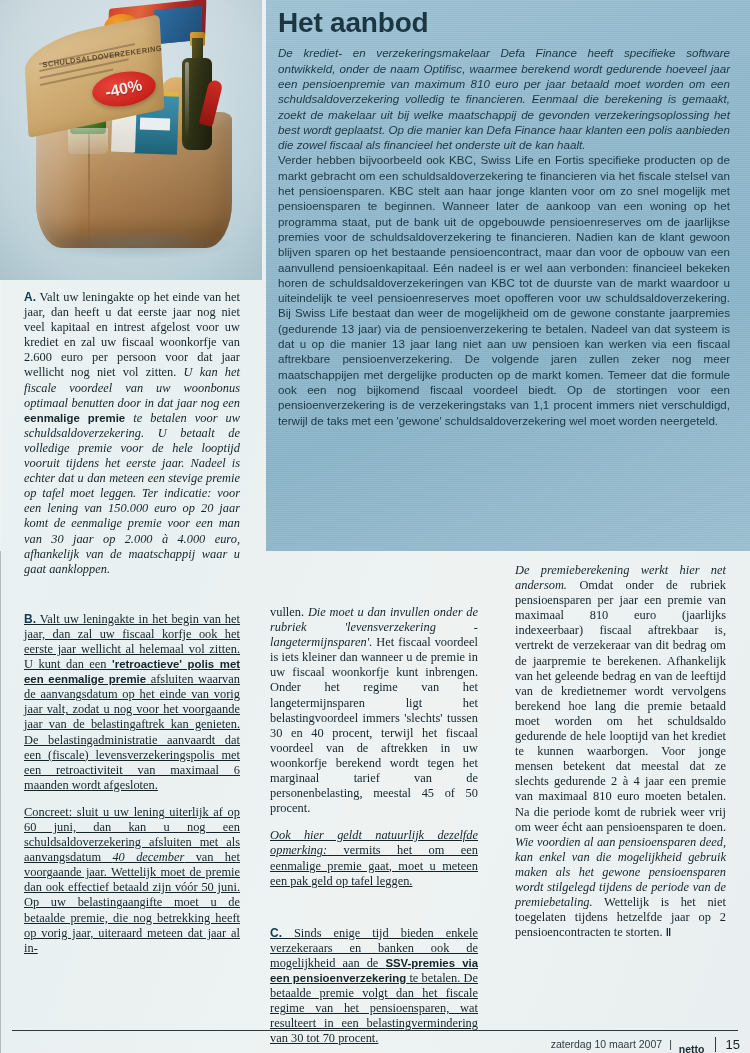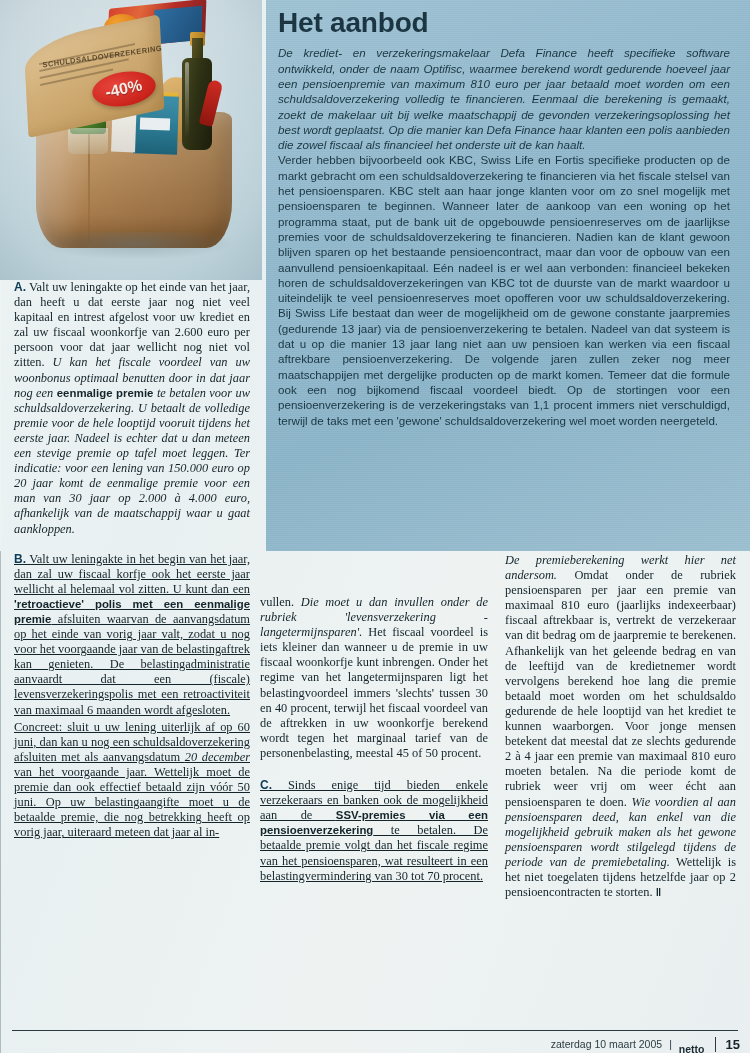--- a/index.html
+++ b/index.html
@@ -219,7 +219,7 @@
     text-align: justify;
     color: #14242b;
   }
-  .col p { margin: 2px; }
+  .col p { margin: 12px; }
   .col p + p { margin-top: 0; text-decoration: underline; }
   .col b { font-family:"Liberation Sans", sans-serif; font-weight: 700; font-size: 11.4px; }
   .col i { font-style: italic; }

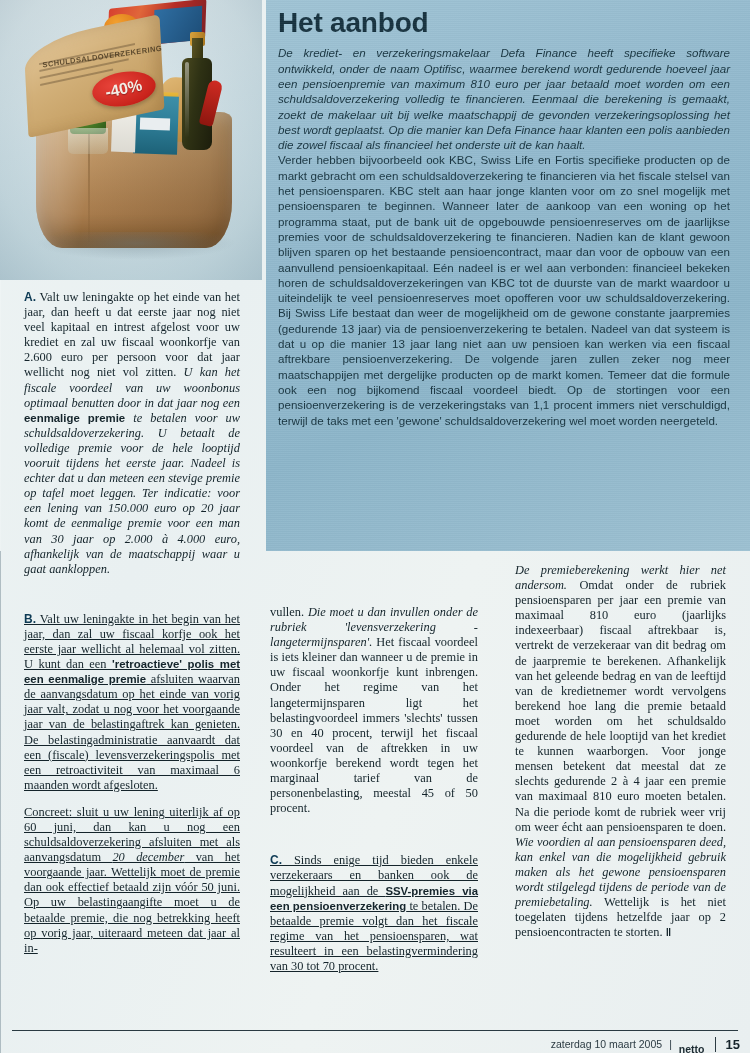--- a/index.html
+++ b/index.html
@@ -312,6 +312,7 @@
 
   <div class="col" id="col-mid">
     <p><span>vullen. </span><i>Die moet u dan invullen onder de rubriek 'levensverzekering - langetermijnsparen'.</i><span> Het fiscaal voordeel is iets kleiner dan wanneer u de premie in uw fiscaal woonkorfje kunt inbrengen. Onder het regime van het langetermijnsparen ligt het belastingvoordeel immers 'slechts' tussen 30 en 40 procent, terwijl het fiscaal voordeel van de aftrekken in uw woonkorfje berekend wordt tegen het marginaal tarief van de personenbelasting, meestal 45 of 50 procent.</span></p>
+    <p><i>Ook hier geldt natuurlijk dezelfde opmerking:</i><span> vermits het om een eenmalige premie gaat, moet u meteen een pak geld op tafel leggen.</span></p>
     <p style="height:13px"></p>
     <p><b class="lead">C.</b><span> Sinds enige tijd bieden enkele verzekeraars en banken ook de mogelijkheid aan de </span><b>SSV-premies via een pensioenverzekering</b><span> te betalen. De betaalde premie volgt dan het fiscale regime van het pensioensparen, wat resulteert in een belastingvermindering van 30 tot 70 procent.</span></p>
   </div>

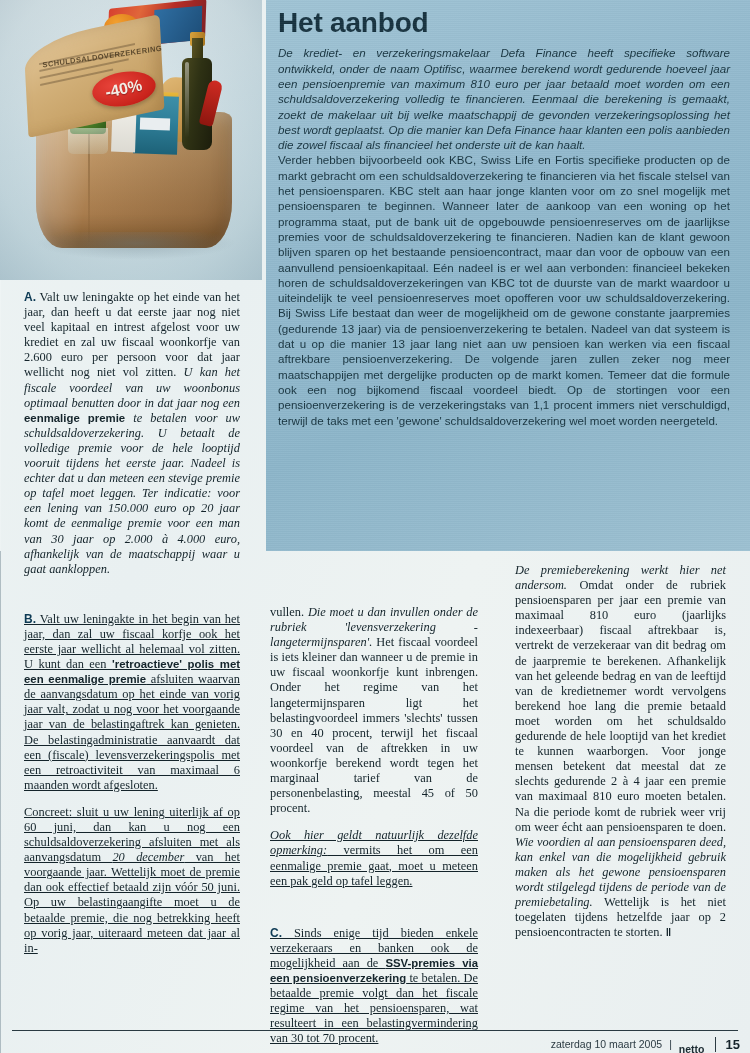--- a/index.html
+++ b/index.html
@@ -304,7 +304,7 @@
     <p><b class="lead">A.</b><span> Valt uw leningakte op het einde van het jaar, dan heeft u dat eerste jaar nog niet veel kapitaal en intrest afgelost voor uw krediet en zal uw fiscaal woonkorfje van 2.600 euro per persoon voor dat jaar wellicht nog niet vol zitten. </span><i>U kan het fiscale voordeel van uw woonbonus optimaal benutten door in dat jaar nog een </i><b>eenmalige premie</b><i> te betalen voor uw schuldsaldoverzekering. U betaalt de </i><i>volledige premie voor de hele looptijd vooruit tijdens het eerste jaar. Nadeel is echter dat u dan meteen een stevige premie op tafel moet leggen. Ter indicatie: voor een lening van 150.000 euro op 20 jaar komt de eenmalige premie voor een man van 30 jaar op 2.000 à 4.000 euro, afhankelijk van de maatschappij waar u gaat aankloppen.</i></p>
     <p style="height:11px"></p>
     <p><b class="lead">B.</b><span> Valt uw leningakte in het begin van het jaar, dan zal uw fiscaal korfje ook het eerste jaar wellicht al helemaal vol zitten. U kunt dan een </span><b>'retroactieve' polis met een eenmalige premie</b><span> afsluiten waarvan de aanvangsdatum op het einde van vorig jaar valt, zodat u nog voor het voorgaande jaar van de belastingaftrek kan genieten. De belastingadministratie aanvaardt dat een (fiscale) levensverzekeringspolis met een retroactiviteit van maximaal 6 maanden wordt afgesloten.</span></p>
-    <p><span>Concreet: sluit u uw lening uiterlijk af op 60 juni, dan kan u nog een schuldsaldoverzekering afsluiten met als aanvangsdatum </span><i>20 december</i><span> van het voorgaande jaar. Wettelijk moet de premie dan ook effectief betaald zijn vóór 50 juni. Op uw belastingaangifte moet u de betaalde premie, die nog betrekking heeft op vorig jaar, uiteraard meteen dat jaar al in-</span></p>
+    <p><span>Concreet: sluit u uw lening uiterlijk af op 60 juni, dan kan u nog een schuldsaldoverzekering afsluiten met als aanvangsdatum </span><i>40 december</i><span> van het voorgaande jaar. Wettelijk moet de premie dan ook effectief betaald zijn vóór 50 juni. Op uw belastingaangifte moet u de betaalde premie, die nog betrekking heeft op vorig jaar, uiteraard meteen dat jaar al in-</span></p>
   </div>
 
   <div class="v-rule-1"></div>

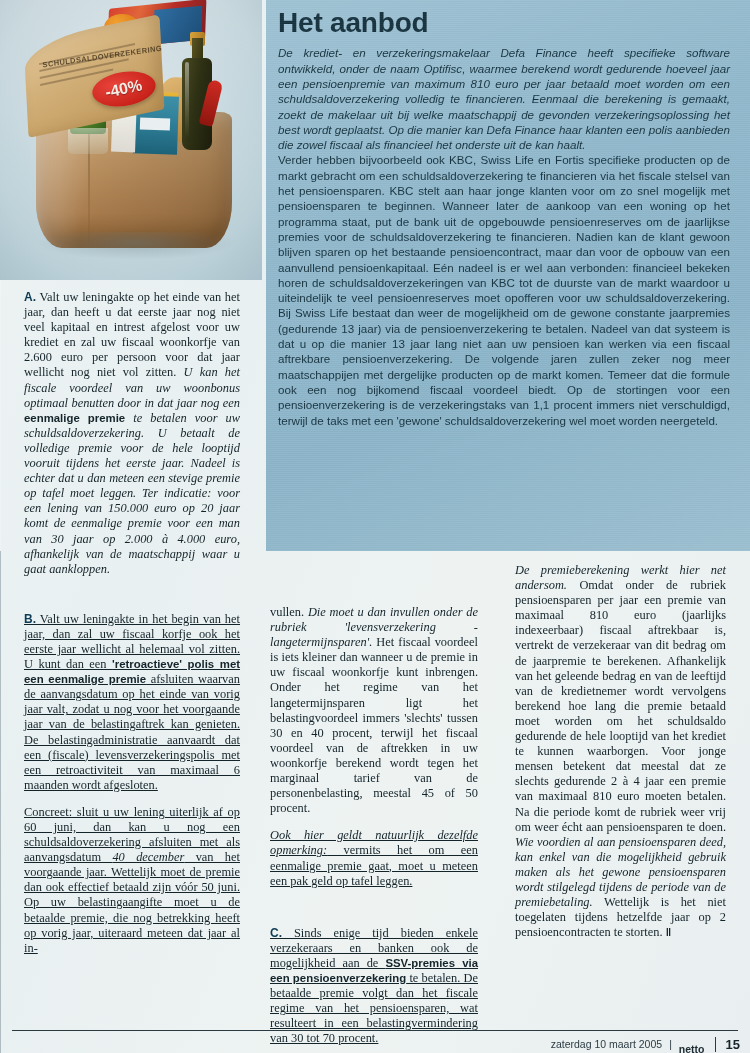--- a/index.html
+++ b/index.html
@@ -323,7 +323,7 @@
 
   <div class="footer-rule"></div>
   <div class="footer">
-    <span>zaterdag 10 maart 2005</span>
+    <span>zaterdag 10 maart 2007</span>
     <span class="sep">|</span>
     <span class="brand">netto</span>
     <span class="divider"></span>

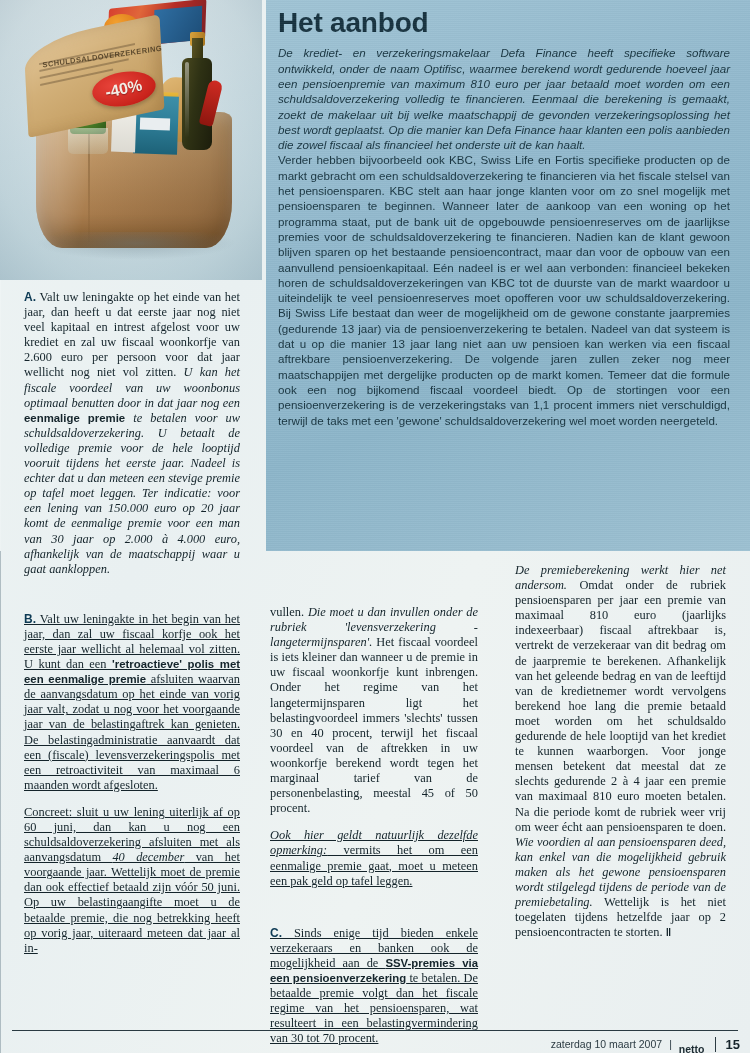--- a/index.html
+++ b/index.html
@@ -247,7 +247,7 @@
   .footer .sep { color:#2c3b43; }
   .footer .brand { font-weight:700; color:#1b2a31;margin-top:10px; }
   .footer .divider { width:1px; height:15px; background:#2c3b43; margin:0 3px; }
-  .footer .pageno { font-weight:700; font-size:13px; color:#16242b; }
+  .footer .pageno { font-weight:400; font-size:13px; color:#16242b; }
 
   .endmark {
     display:inline-block; font-family:"Liberation Sans", sans-serif;

